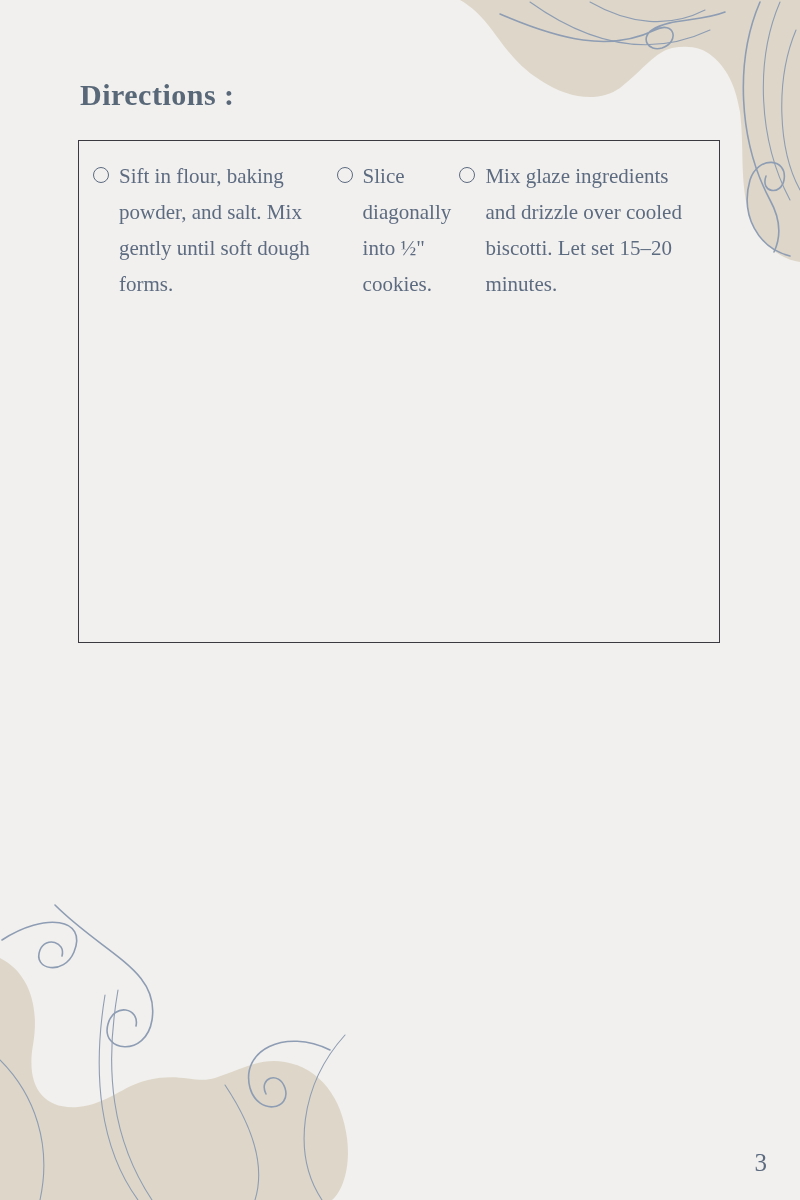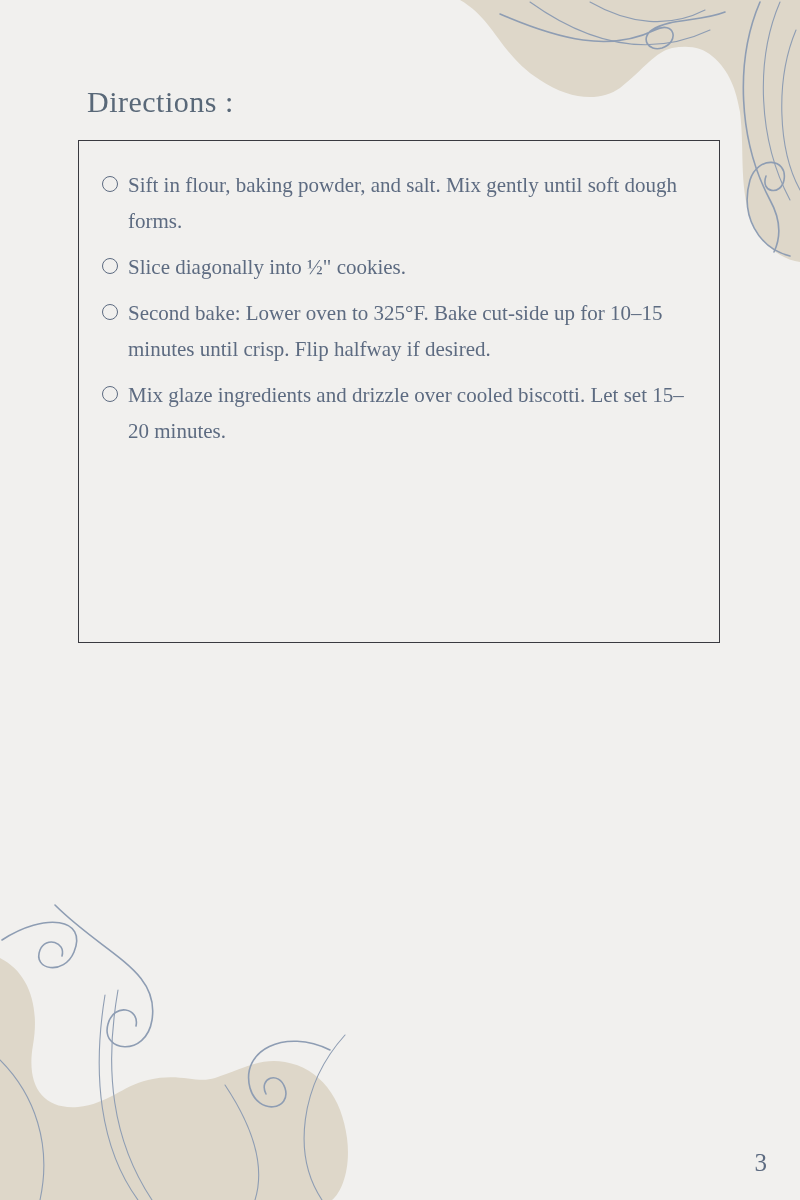--- a/index.html
+++ b/index.html
@@ -31,9 +31,9 @@
     position: absolute;
     left: 80px;
     top: 78px;
-    margin: 7px;
+    margin: 0;
     font-size: 30px;
-    font-weight: 400;
+    font-weight: 700;
     letter-spacing: 0.5px;
     color: var(--heading);
     z-index: 2;

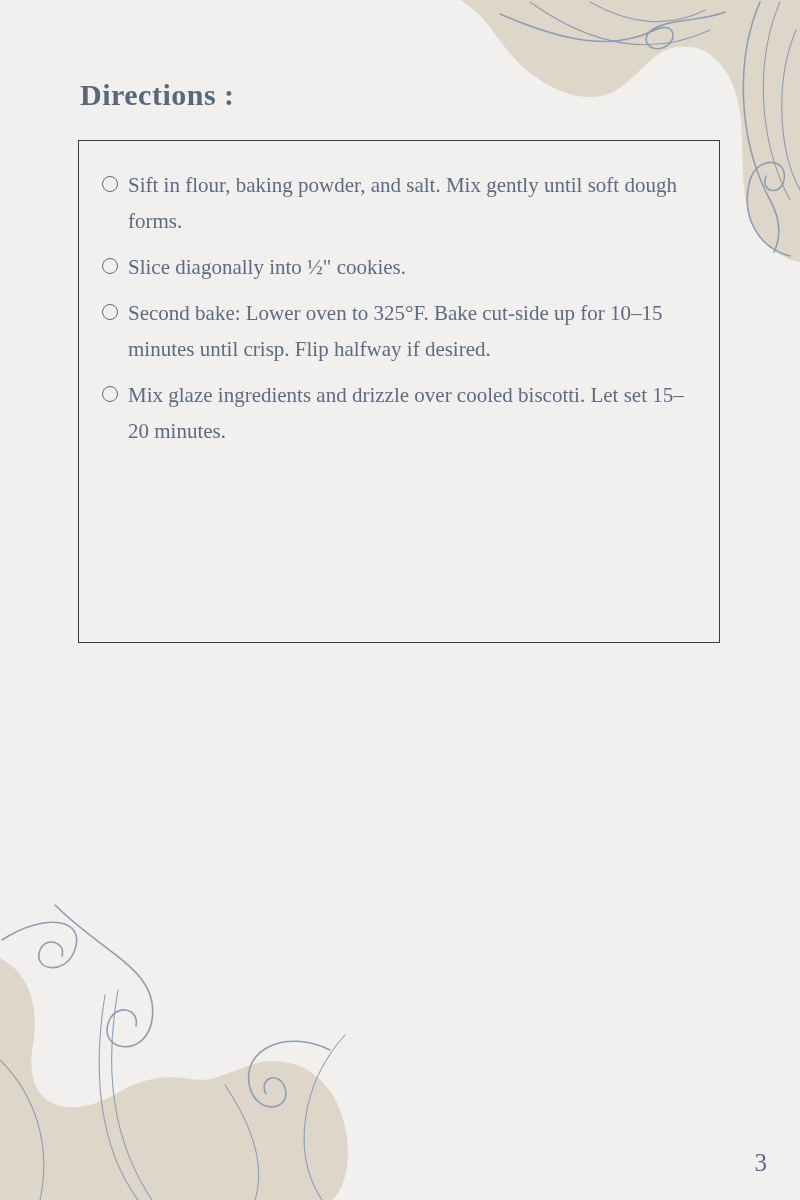--- a/index.html
+++ b/index.html
@@ -50,11 +50,11 @@
   }
   .directions-list {
     list-style: none;
-    margin: 9px;
+    margin: 0;
     padding: 17px 18px 0 14px;
     display: flex;
-    flex-direction: column;
-    gap: 10px;
+    flex-direction: row;
+    gap: 2px;
   }
   .directions-list li {
     display: flex;

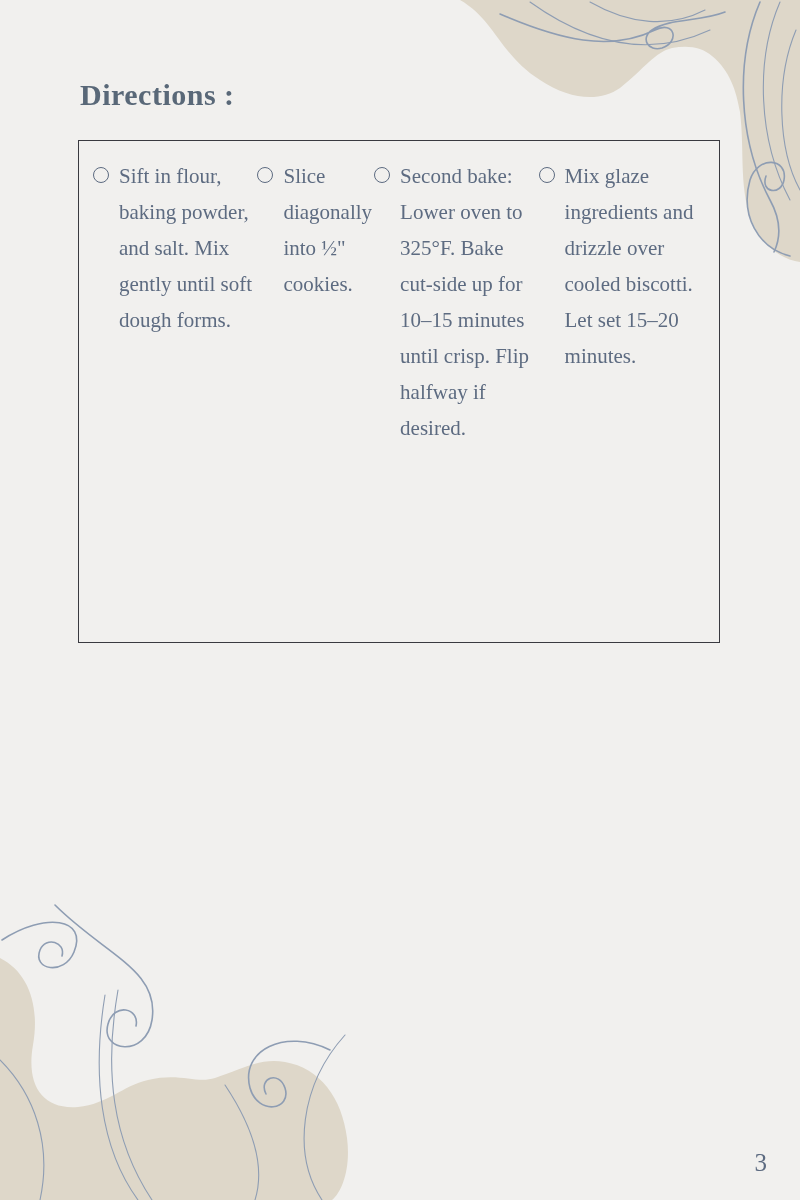--- a/index.html
+++ b/index.html
@@ -131,10 +131,6 @@
         <span class="item-text">Slice diagonally into ½" cookies.</span>
       </li>
 
-      <li>
-        <span class="bullet"></span>
-        <span class="item-text">Second bake: Lower oven to 325°F. Bake cut-side up for 10–15 minutes until crisp. Flip halfway if desired.</span>
-      </li>
 
       <li>
         <span class="bullet"></span>

